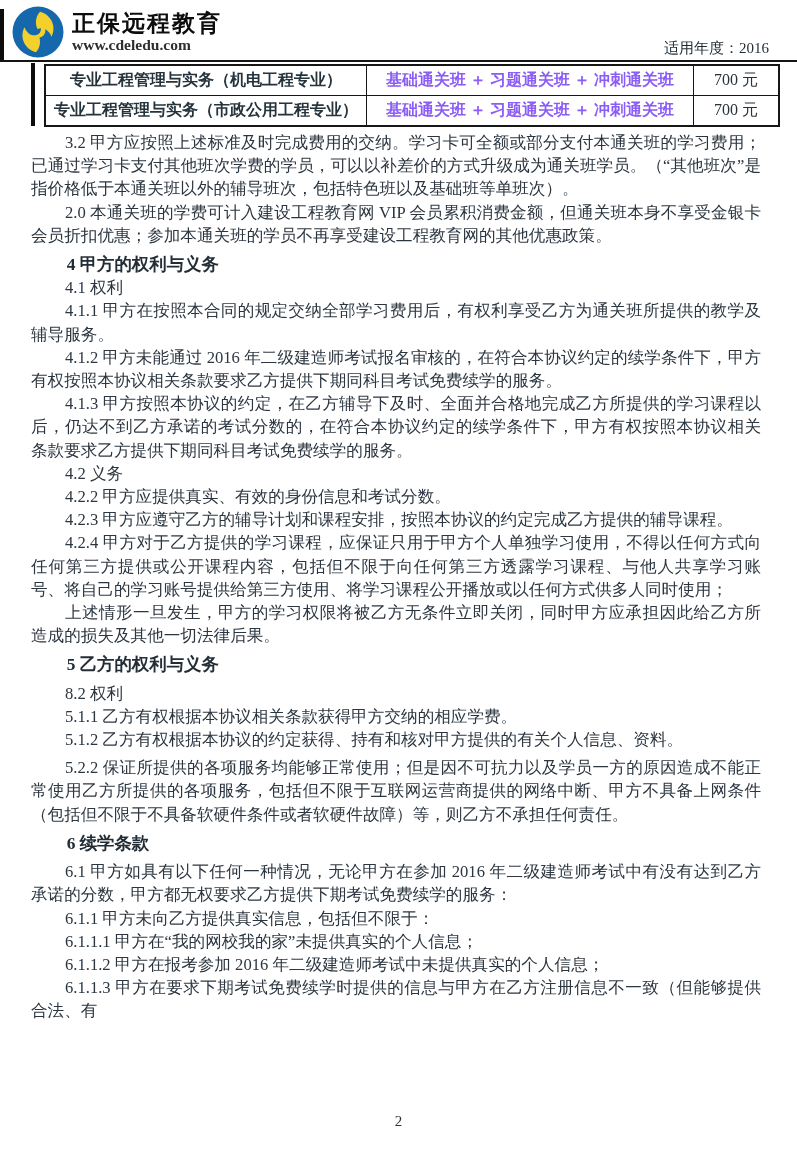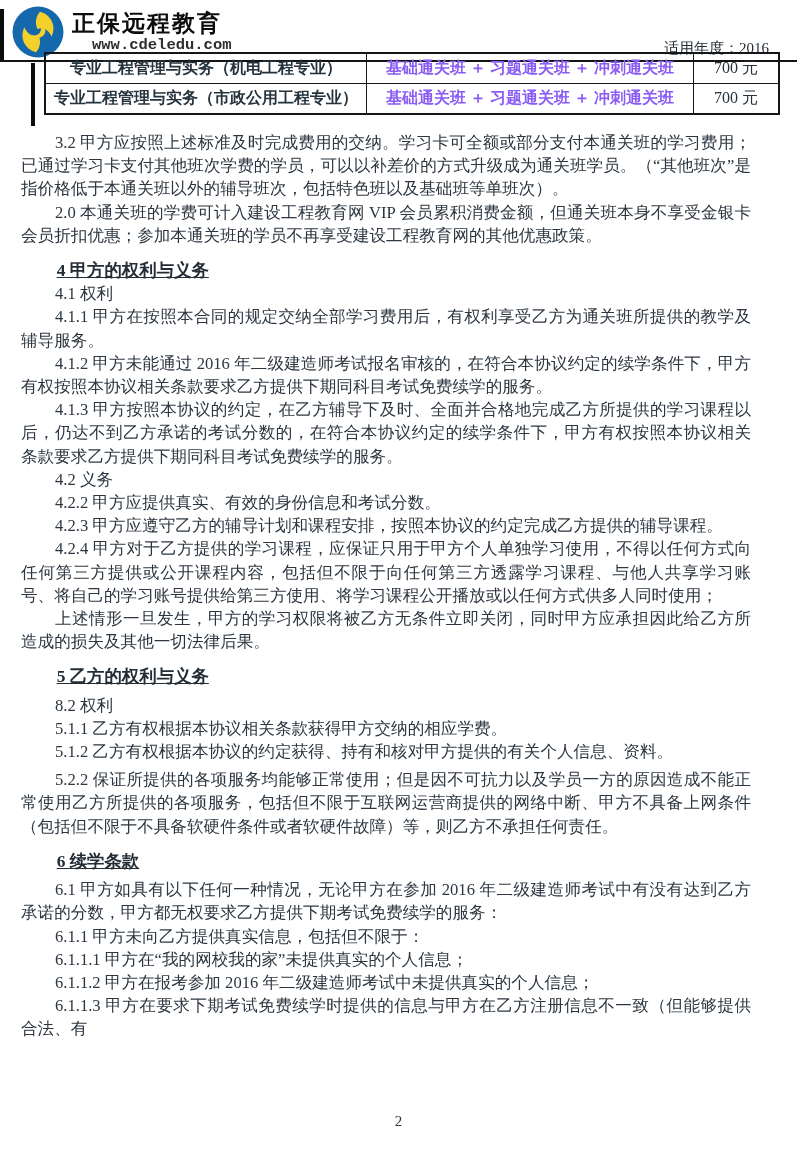--- a/index.html
+++ b/index.html
@@ -15,8 +15,8 @@
   .brand{margin-left:8px;line-height:1.05;}
   .brand-name{font-family:"Liberation Sans","DejaVu Sans",sans-serif;font-weight:bold;
     font-size:23px;color:#0d0d0d;letter-spacing:2px;}
-  .brand-url{font-family:Liberation Mono, monospace;font-weight:bold;
-    font-size:15.5px;color:#2e2e2e;margin-top:2px;margin-left:20px;}
+  .brand-url{font-family:Liberation Serif, serif;font-weight:bold;
+    font-size:15.5px;color:#2e2e2e;margin-top:2px;}
   .year-label{position:absolute;right:0;bottom:2px;font-size:15px;color:#1f2a33;}
   .header-rule{position:absolute;top:60px;left:0;width:797px;height:2px;background:#141414;}
   

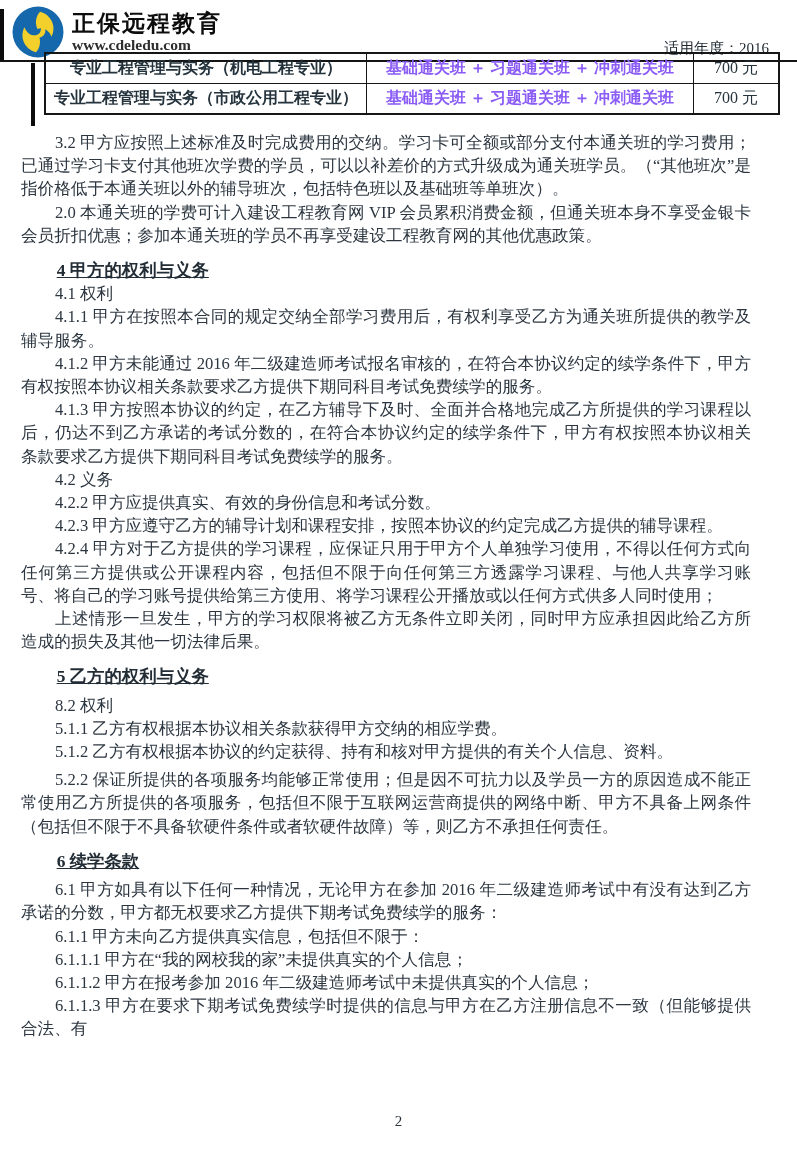--- a/index.html
+++ b/index.html
@@ -24,7 +24,7 @@
   .artifact-a{left:0;top:9px;width:4px;height:52px;}
   .artifact-b{left:31px;top:63px;width:4px;height:63px;}
   
-  .price-table{position:absolute;top:52px;left:44px;width:718px;border-collapse:collapse;
+  .price-table{position:absolute;top:64px;left:44px;width:718px;border-collapse:collapse;
     table-layout:fixed;}
   .price-table td{border:1.6px solid #161616;height:29px;text-align:center;
     font-size:16px;font-weight:bold;padding:0 2px;white-space:nowrap;overflow:hidden;}

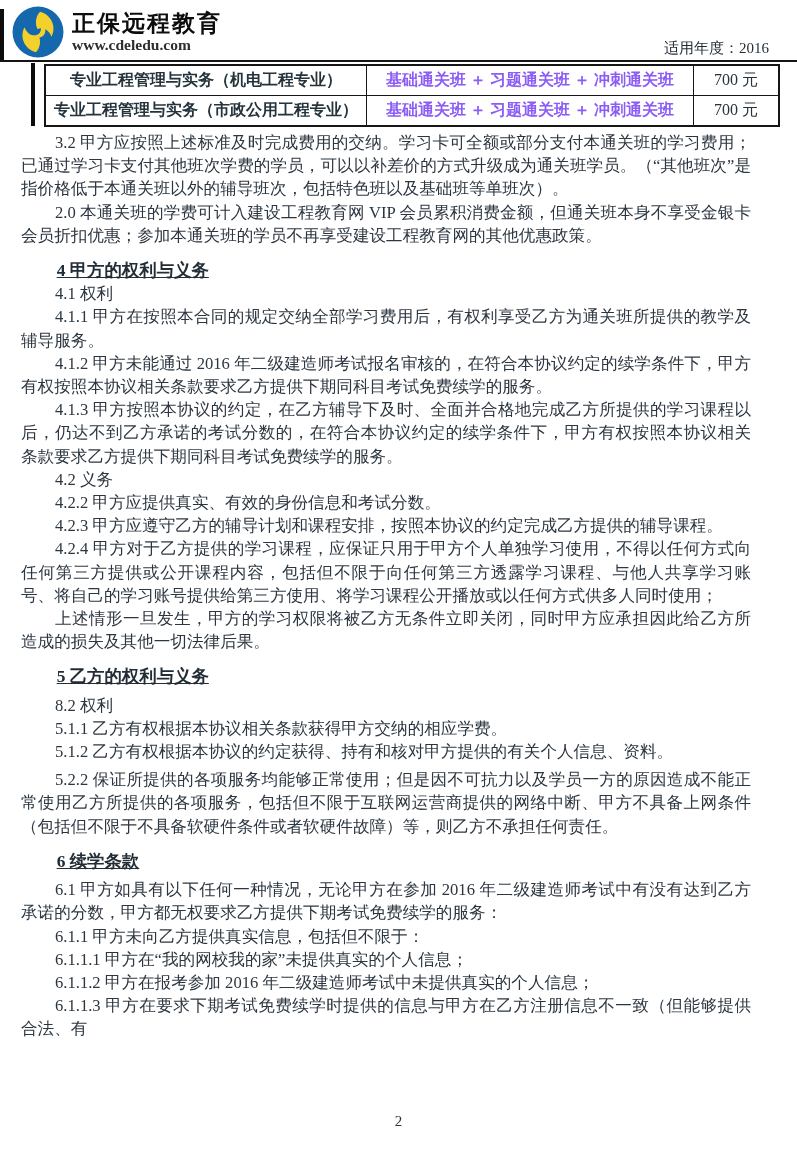--- a/index.html
+++ b/index.html
@@ -33,7 +33,7 @@
   .c-classes{width:322px;color:#8b5cf6;}
   .c-price{width:80px;font-weight:normal !important;color:#25333d;}
   
-  .doc-body{position:absolute;top:131px;left:21px;width:730px;}
+  .doc-body{position:absolute;top:131px;left:31px;width:730px;}
   .para{margin:0;text-indent:2.05em;text-align:justify;font-size:16.6px;
     line-height:23.2px;color:#2c3640;word-break:break-all;}
   .para.heading{font-weight:bold;font-size:17.4px;margin-top:12px;color:#232d36;text-decoration:underline;}

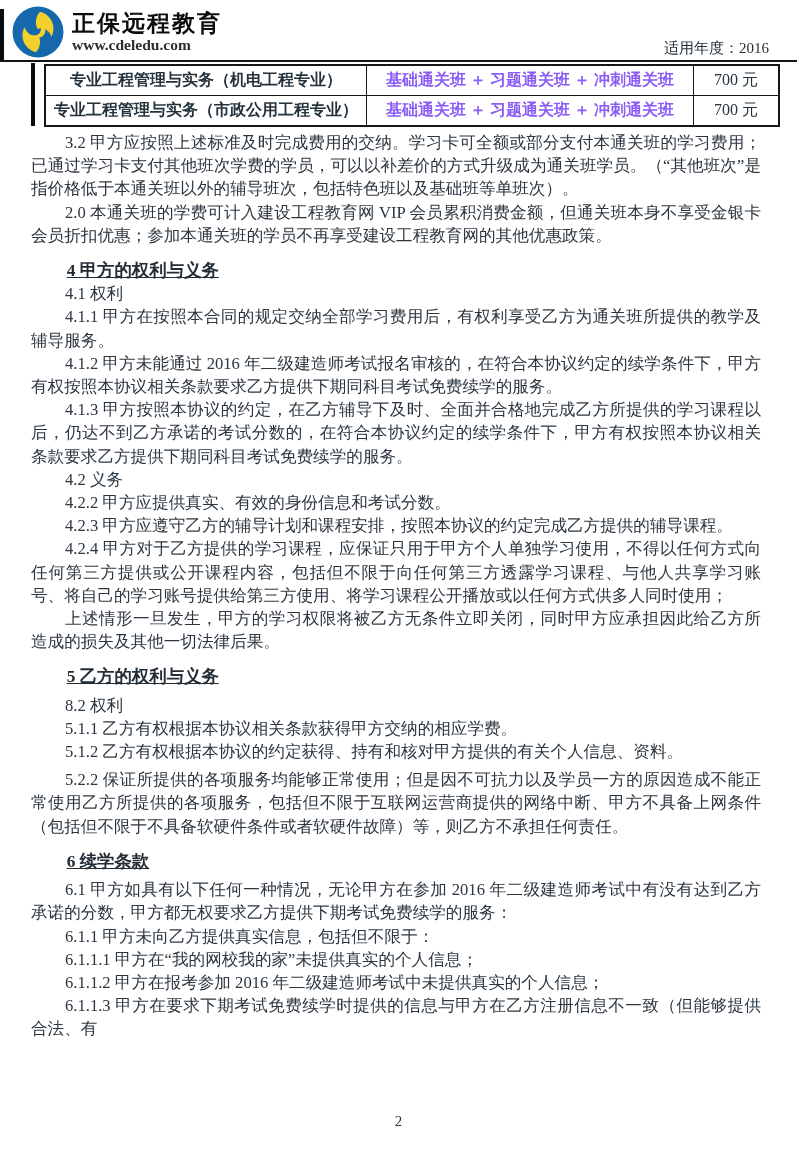--- a/index.html
+++ b/index.html
@@ -36,7 +36,7 @@
   .doc-body{position:absolute;top:131px;left:31px;width:730px;}
   .para{margin:0;text-indent:2.05em;text-align:justify;font-size:16.6px;
     line-height:23.2px;color:#2c3640;word-break:break-all;}
-  .para.heading{font-weight:bold;font-size:17.4px;margin-top:12px;color:#232d36;text-decoration:underline;}
+  .para.heading{font-weight:bold;font-size:17.4px;margin-top:6px;color:#232d36;}
   .para.loose{margin-top:5px;}
   .para.xloose{margin-top:8px;}
   

